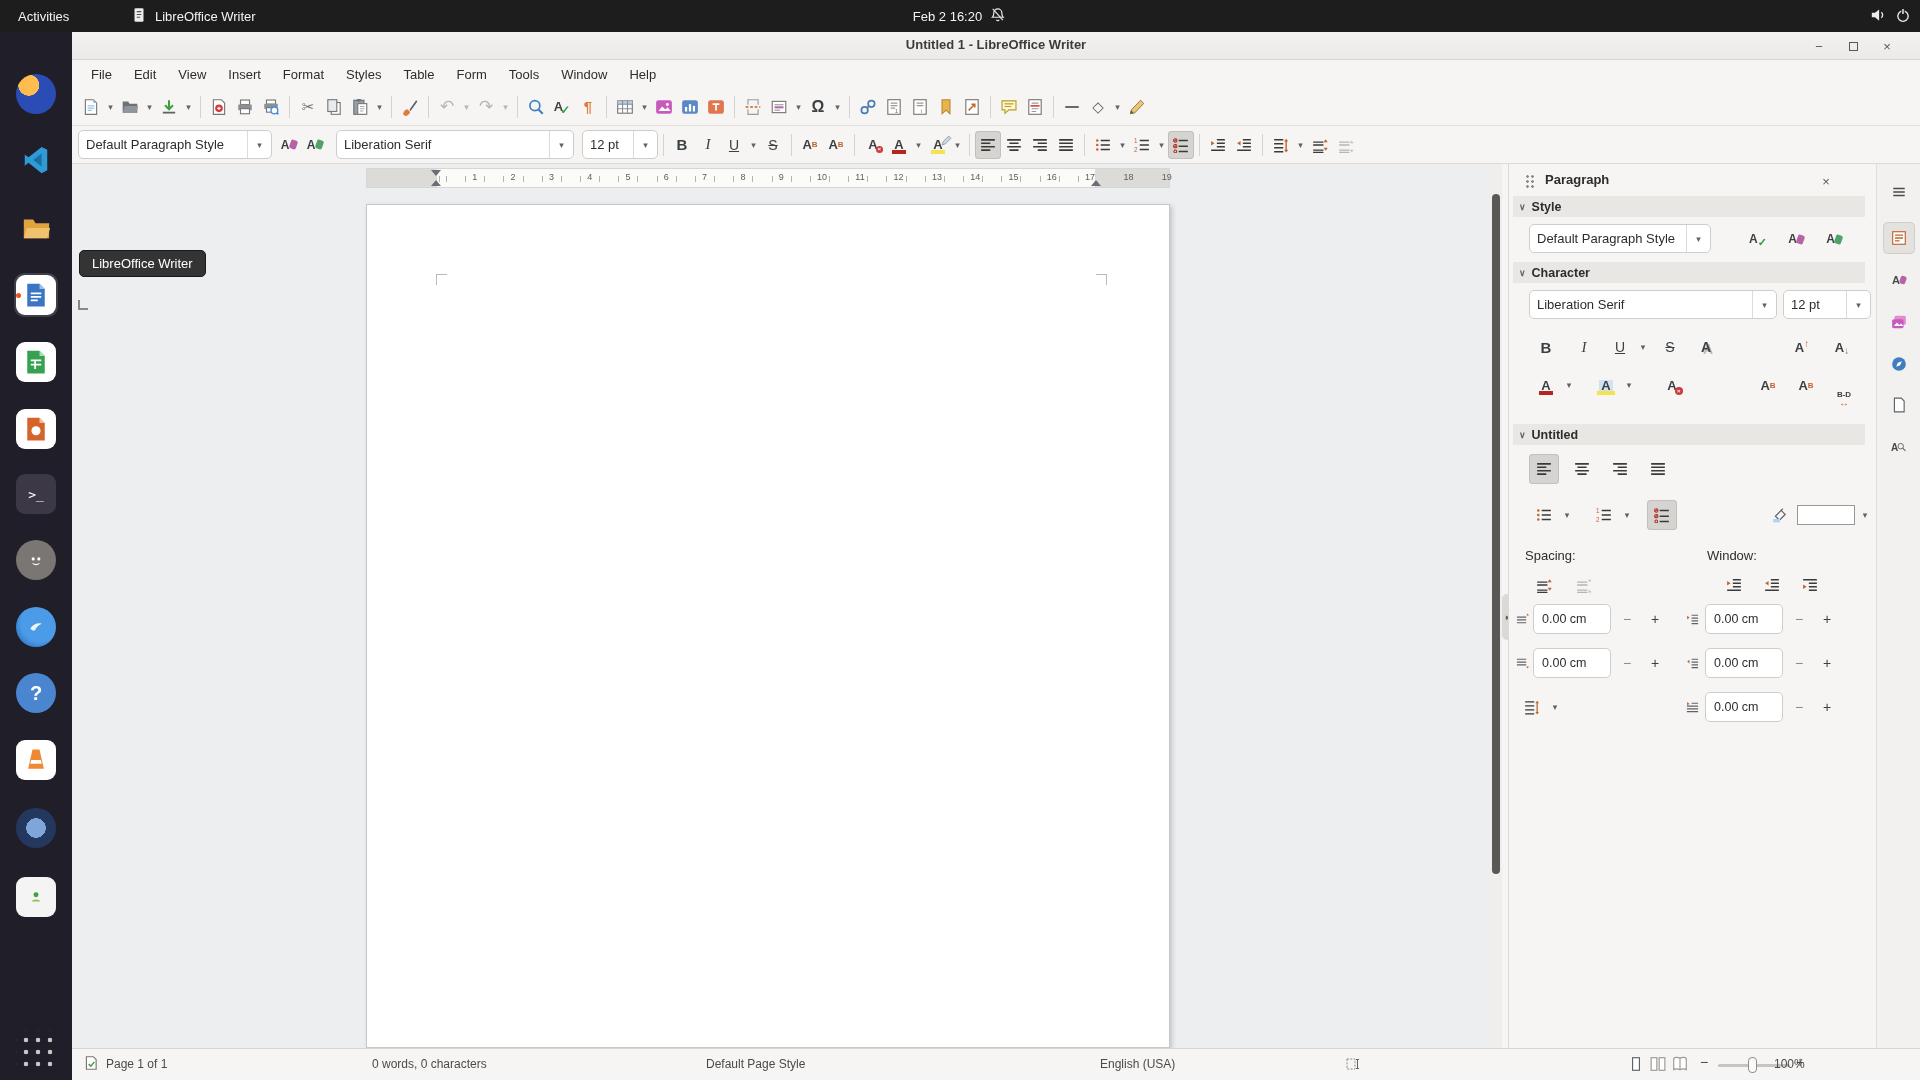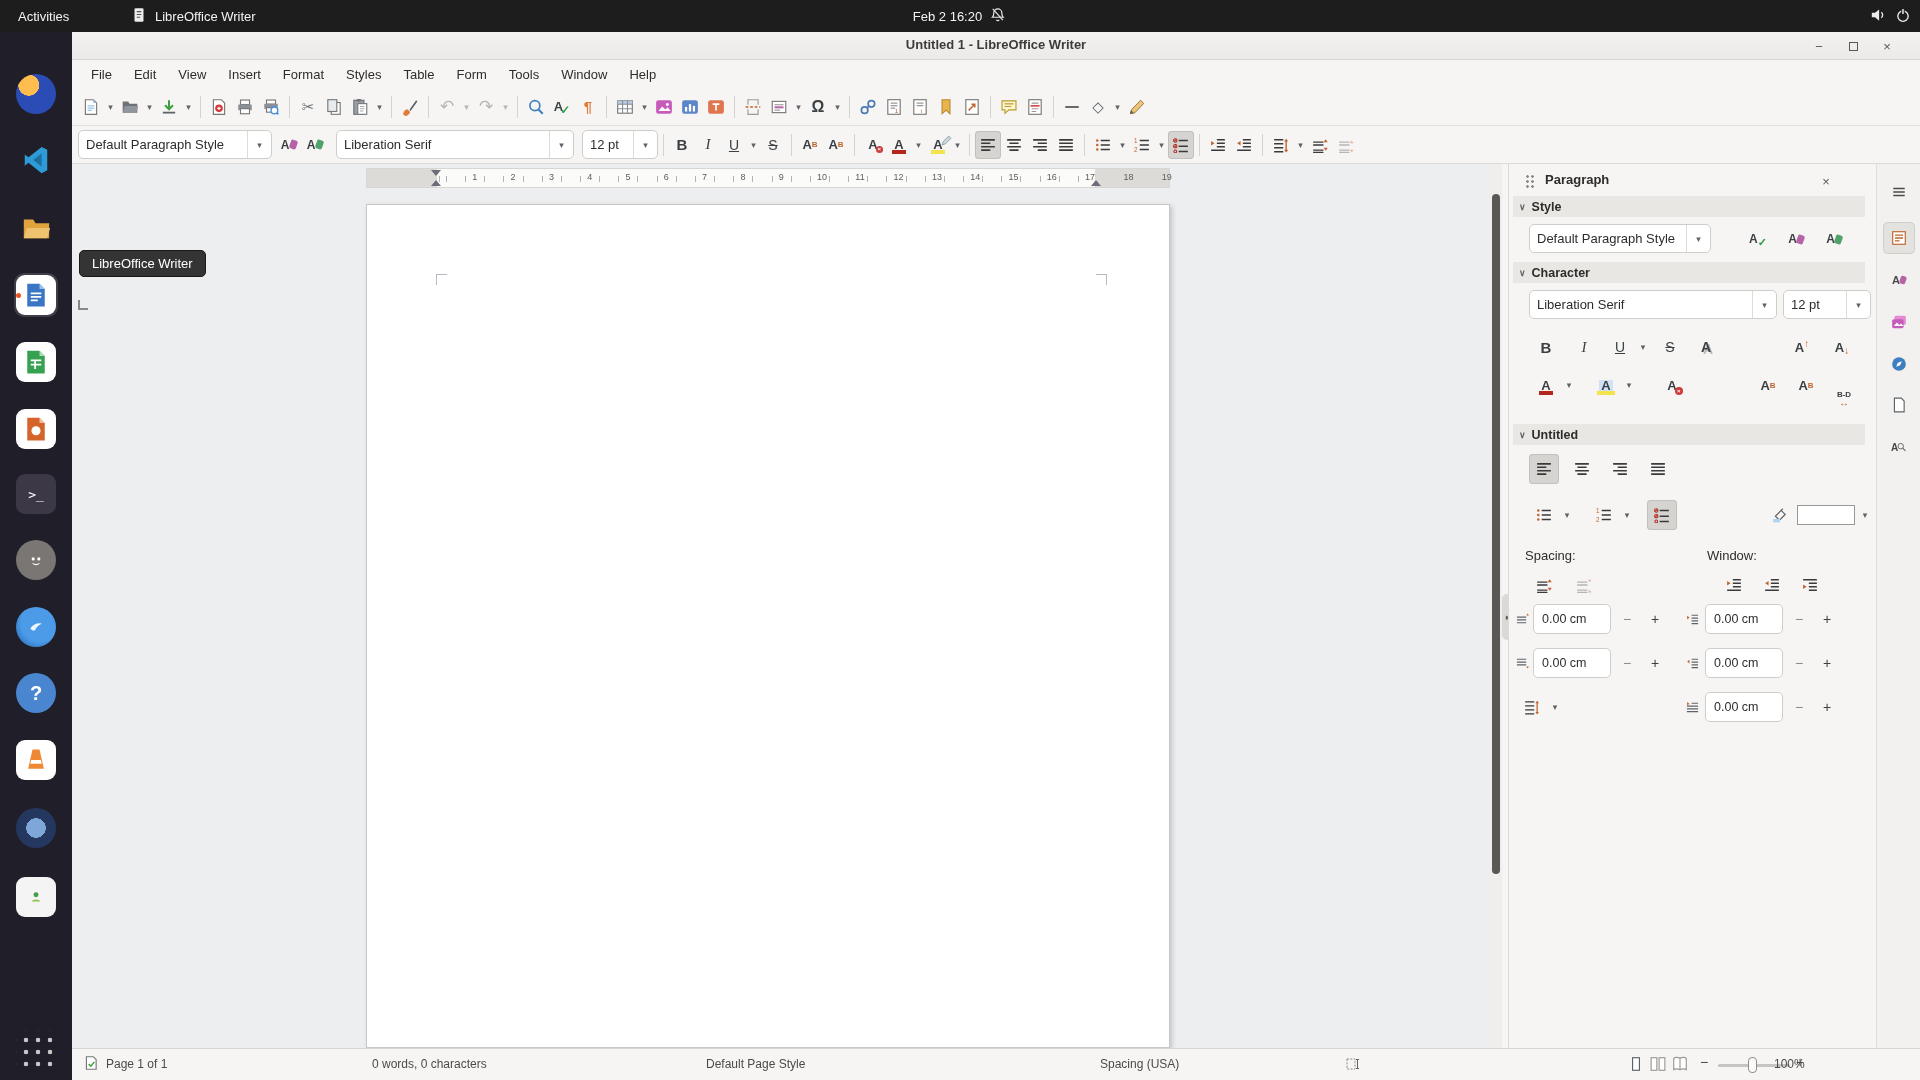--- a/index.html
+++ b/index.html
@@ -937,7 +937,7 @@
     <span class="st" style="left:34px">Page 1 of 1</span>
     <span class="st" style="left:300px">0 words, 0 characters</span>
     <span class="st" style="left:634px">Default Page Style</span>
-    <span class="st" style="left:1028px">Spacing (USA)</span>
+    <span class="st" style="left:1028px">English (USA)</span>
     <span class="st" style="left:1274px;top:7px"><svg class="li" viewBox="0 0 14 14" style="width:14px">
           <rect x="1" y="2" width="8" height="10" fill="none" stroke="#8b8987" stroke-dasharray="2 1.4"></rect>
           <path d="M11.5 2.5v9M10 2.5h3M10 11.5h3" stroke="#5f6368"></path>

